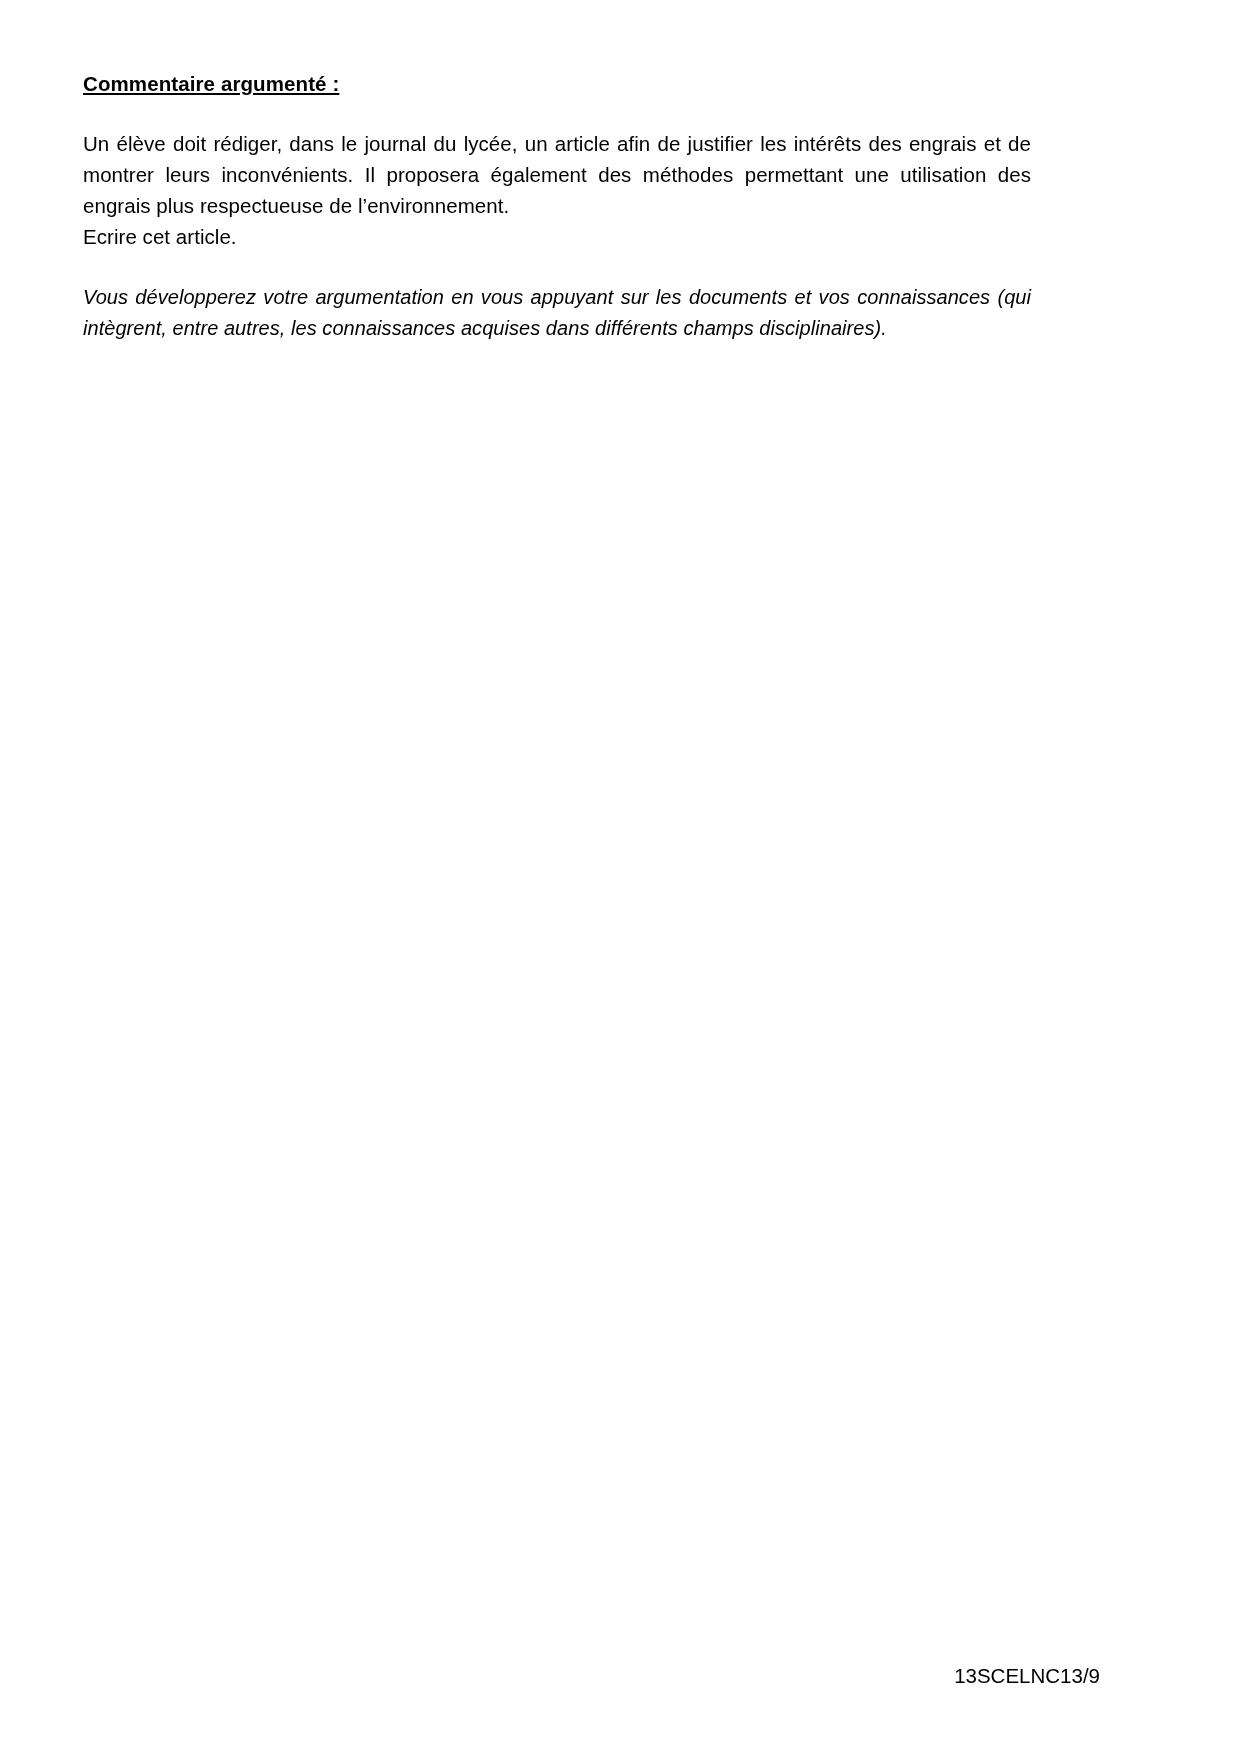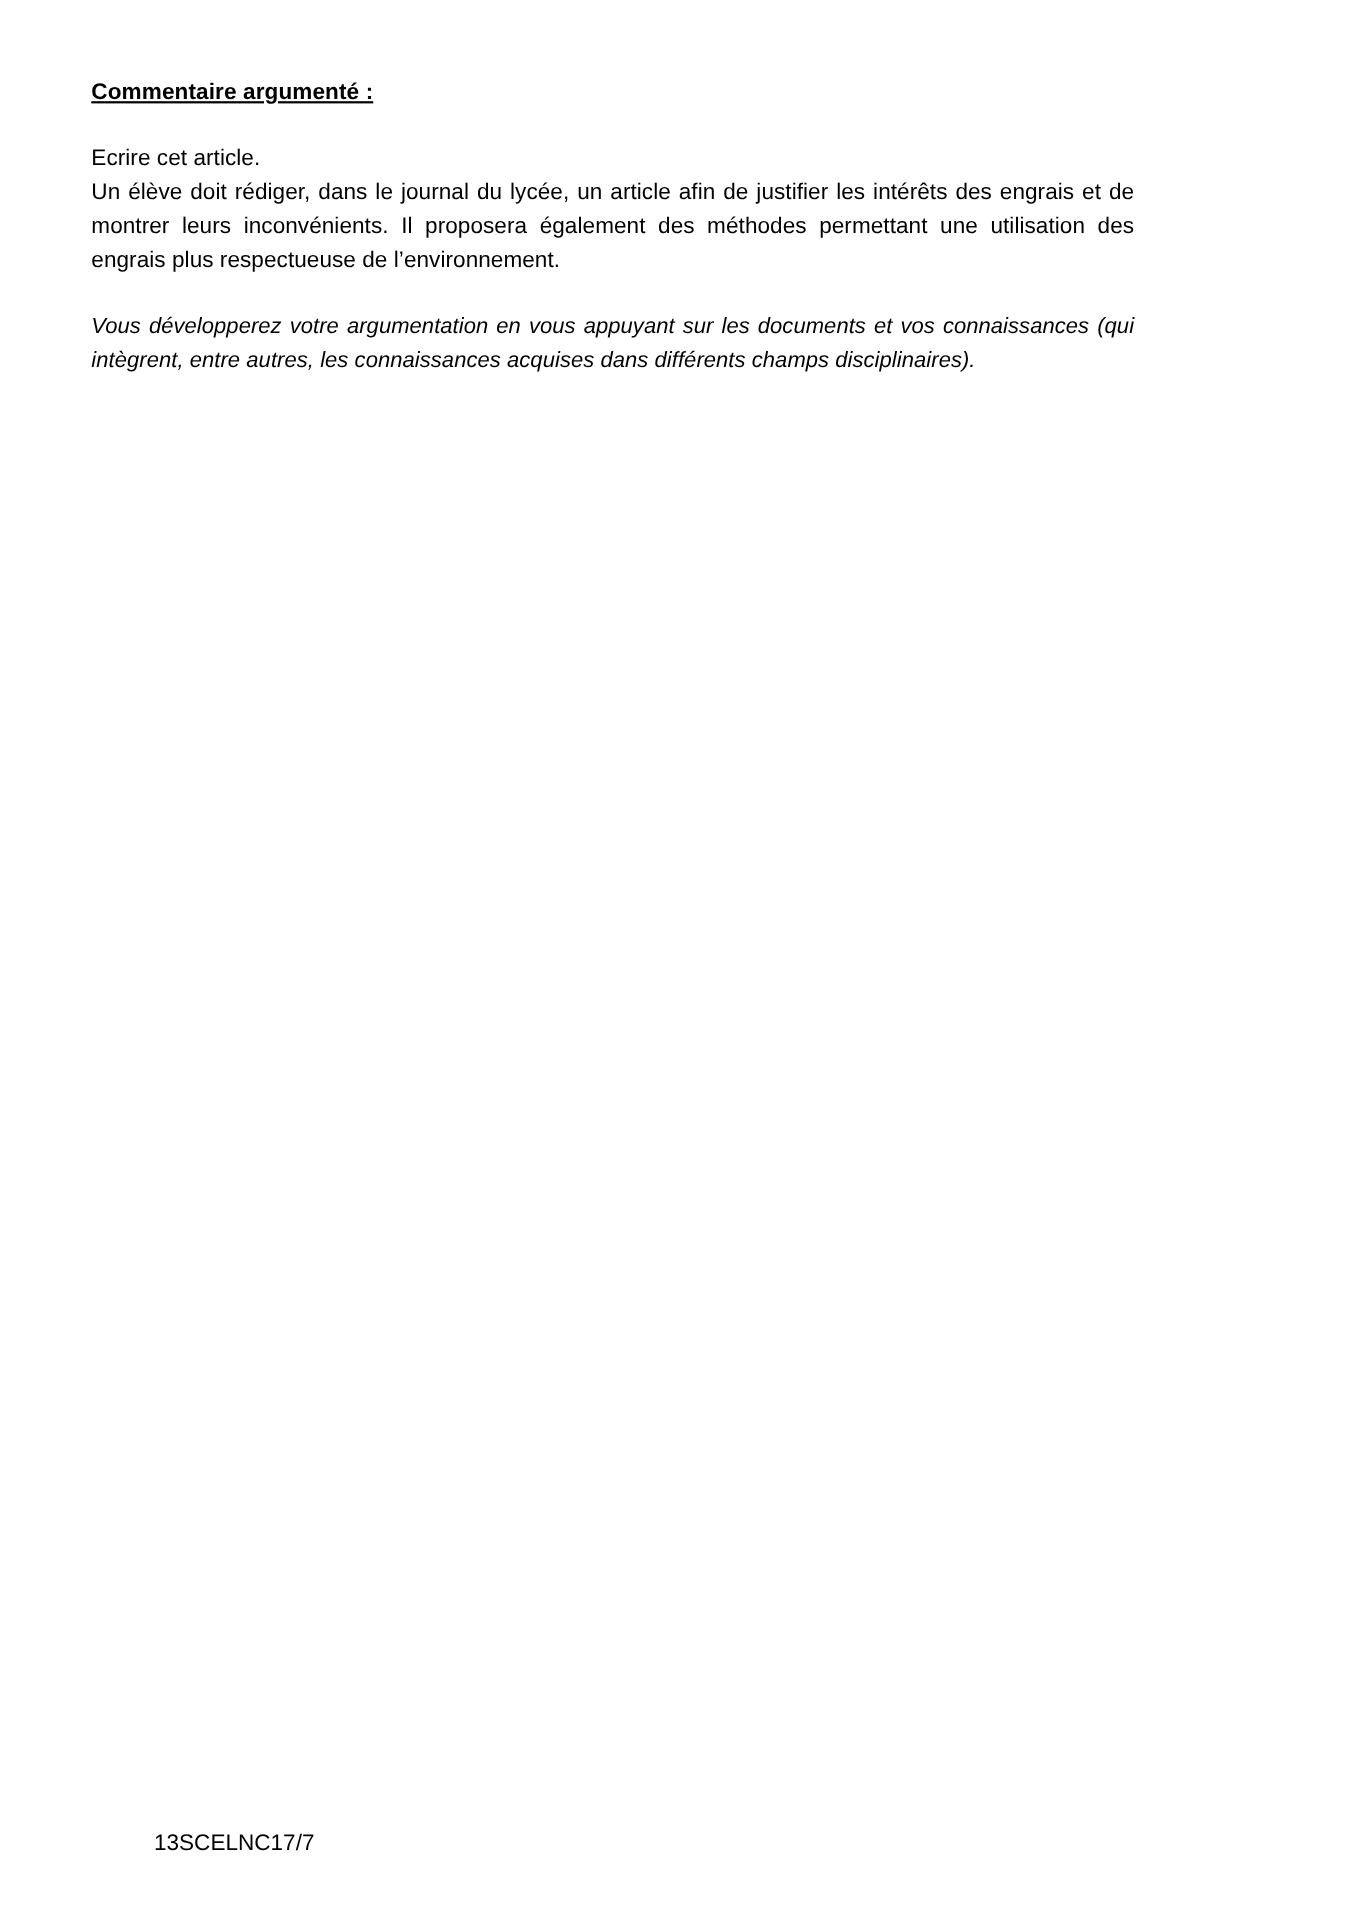--- a/index.html
+++ b/index.html
@@ -76,9 +76,9 @@
 
     <h1 class="heading">Commentaire argumenté :</h1>
 
+    <p class="para">Un élève doit rédiger, dans le journal du lycée, un article afin de justifier les intérêts des engrais et de montrer leurs inconvénients. Il proposera également des méthodes permettant une utilisation des engrais plus respectueuse de l’environnement.</p>
+
     <p class="para nojustify">Ecrire cet article.</p>
-
-    <p class="para">Un élève doit rédiger, dans le journal du lycée, un article afin de justifier les intérêts des engrais et de montrer leurs inconvénients. Il proposera également des méthodes permettant une utilisation des engrais plus respectueuse de l’environnement.</p>
 
     <div class="spacer-md"></div>
 

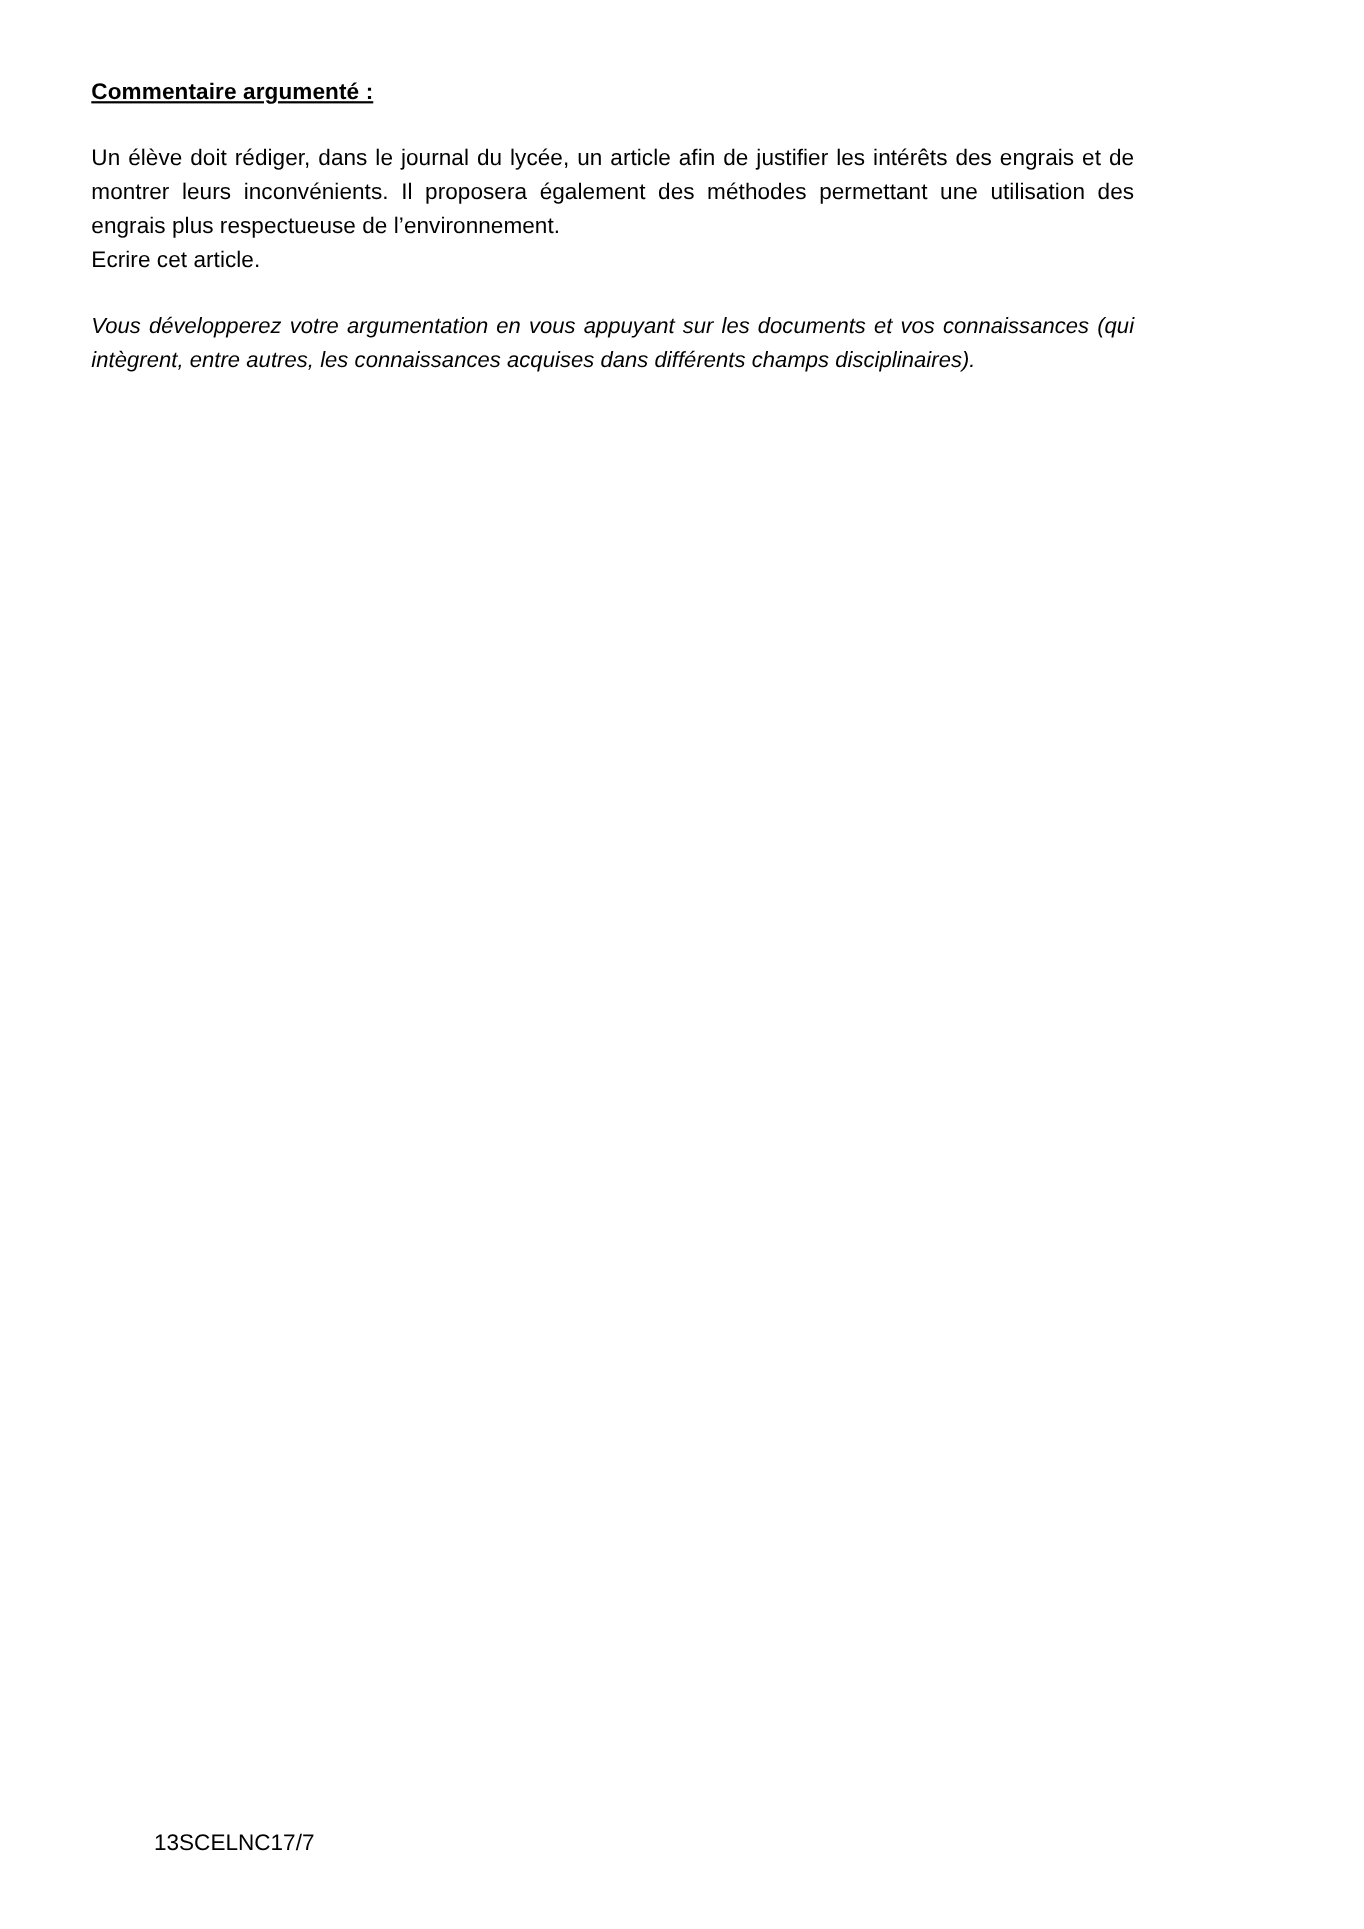--- a/index.html
+++ b/index.html
@@ -59,7 +59,7 @@
     right: 140px;
     bottom: 64px;
     display: flex;
-    justify-content: flex-start;
+    justify-content: flex-end;
     align-items: baseline;
     font-size: 20.5px;
     line-height: 1.3;

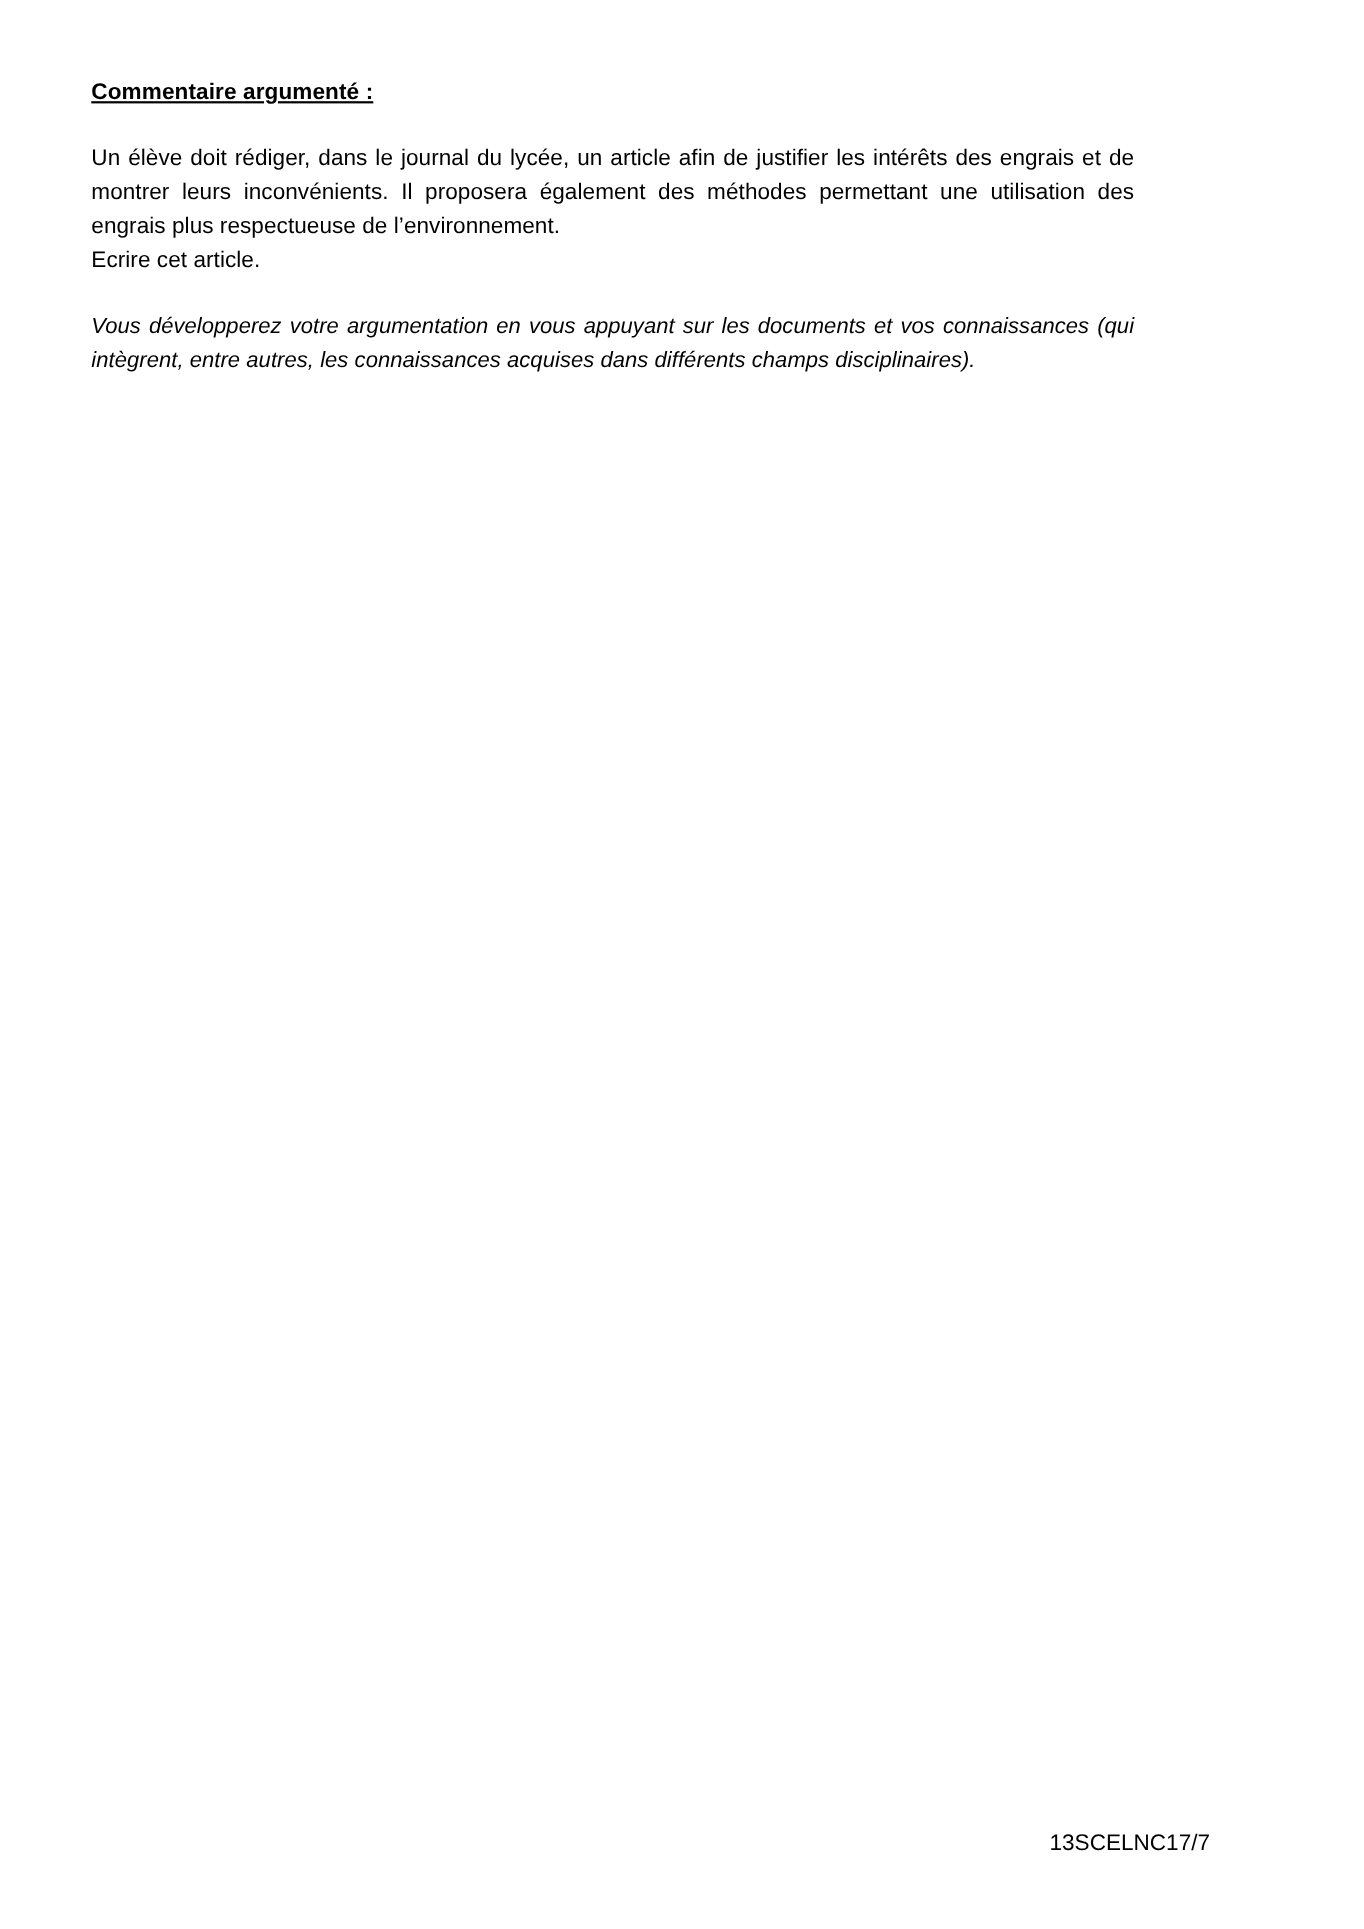--- a/index.html
+++ b/index.html
@@ -88,7 +88,7 @@
 
   <div class="footer">
     <span class="footer-left">13SCELNC1</span>
-    <span class="footer-right">7/7</span>
+    <span class="footer-right">3/9</span>
   </div>
 
 </div>

